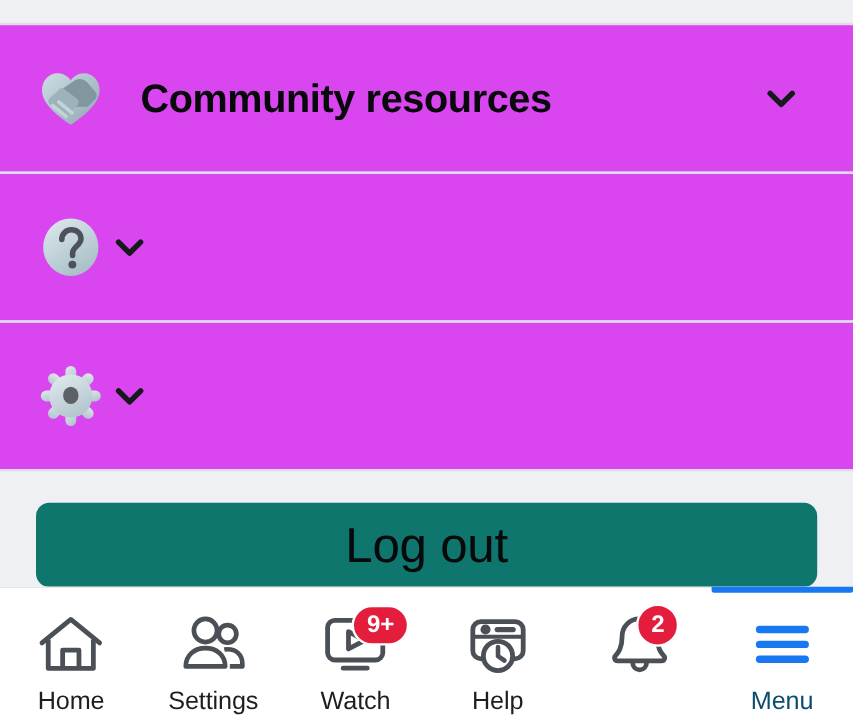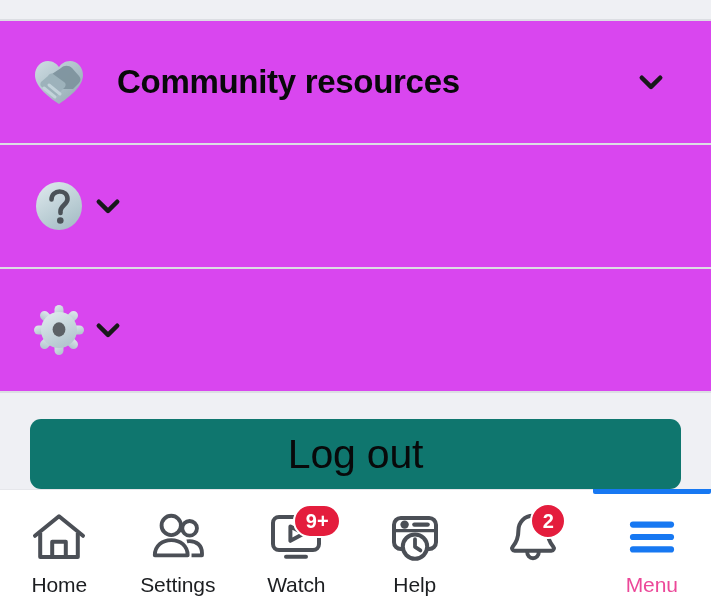--- a/index.html
+++ b/index.html
@@ -156,7 +156,7 @@
     white-space: nowrap;
   }
   .tab.active .tab-label {
-    color: #ec4899;
+    color: #0c4a6e;
   }
 
   .badge {

